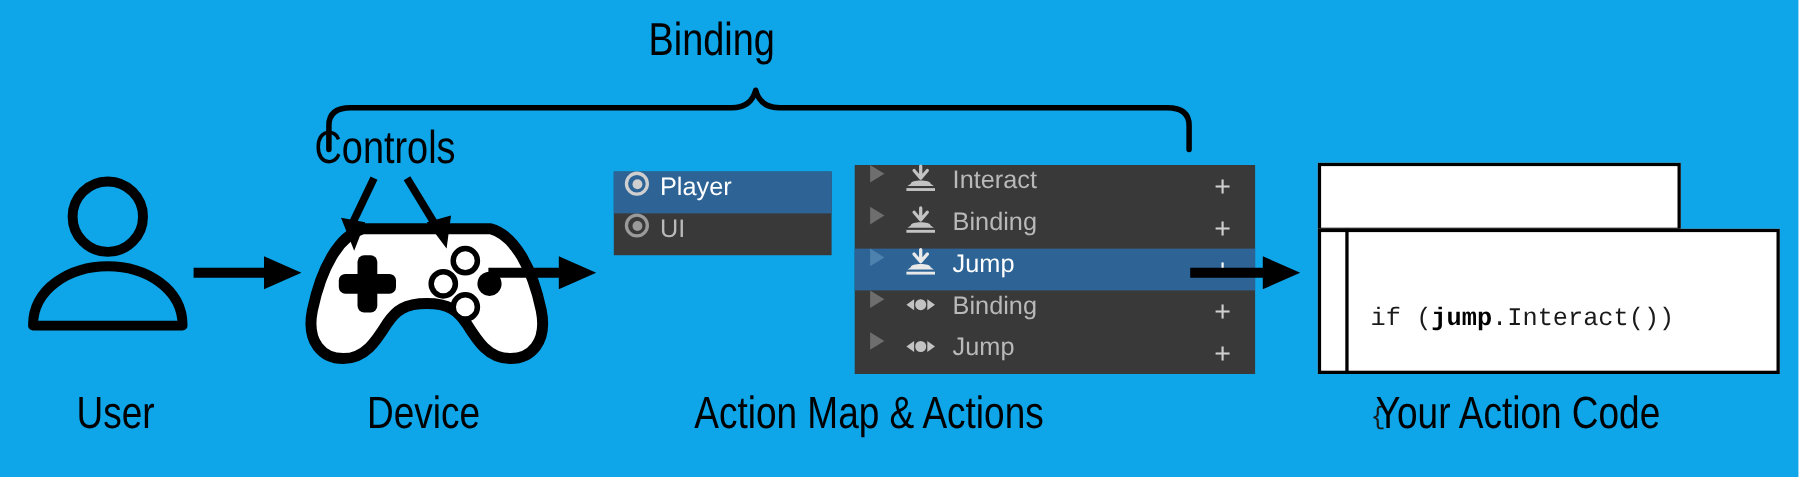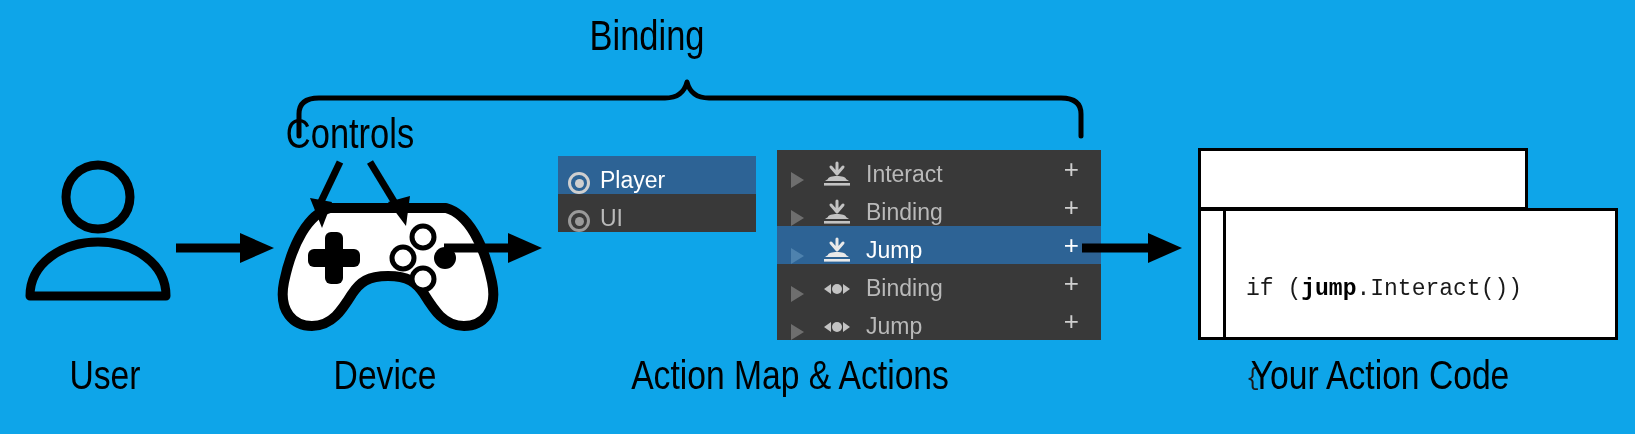--- a/index.html
+++ b/index.html
@@ -37,7 +37,7 @@
   
   .panel{position:absolute;background:#393939;}
   .row{
-    display:flex;align-items:flex-end;
+    display:flex;align-items:flex-start;
     height:38px;
     box-sizing:border-box;
     color:#b9b9b9;

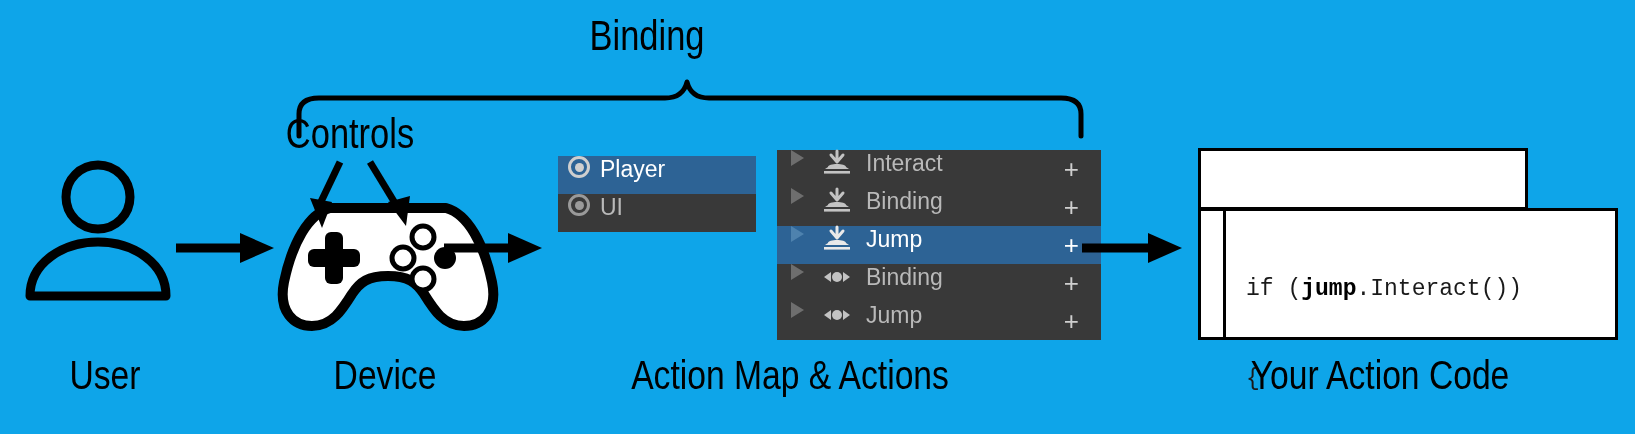--- a/index.html
+++ b/index.html
@@ -61,7 +61,7 @@
   .ringicon.on i{background:#cfcfcf;}
 
   
-  #actions{left:777px;top:150px;width:324px;height:190px;}
+  #actions{left:777px;top:150px;width:364px;height:190px;}
   #actions .row{height:38px;padding-left:6px;position:relative;}
   .tri{
     width:0;height:0;border-left:13px solid #6e6e6e;

